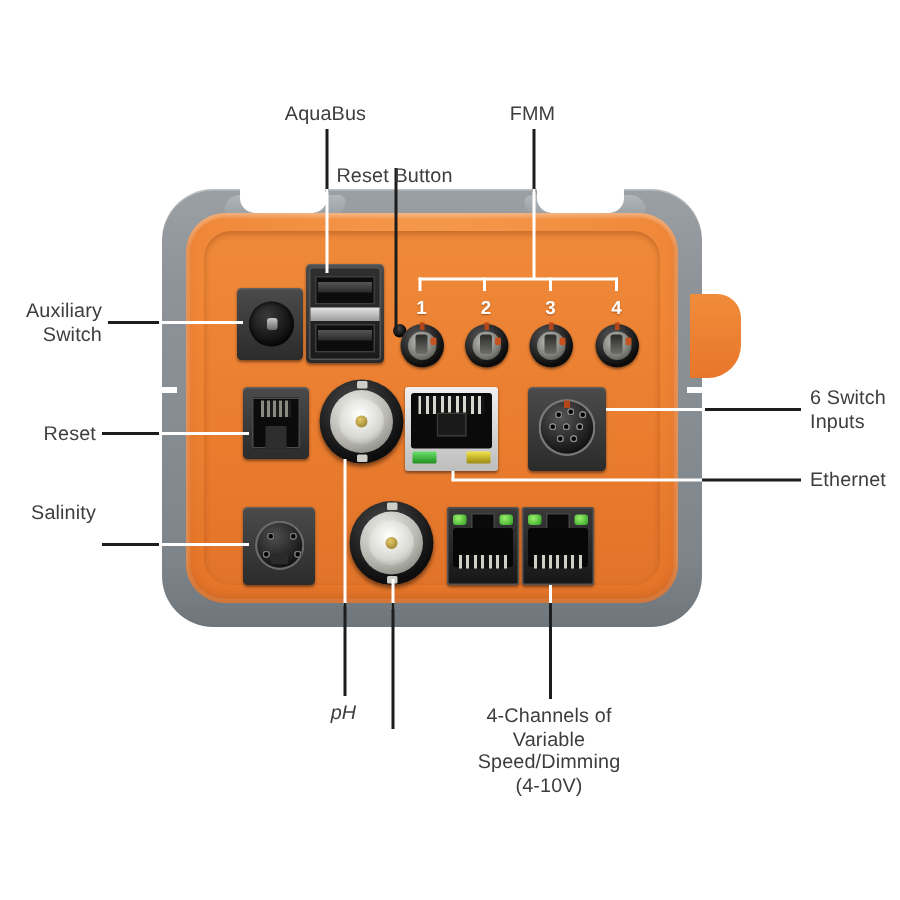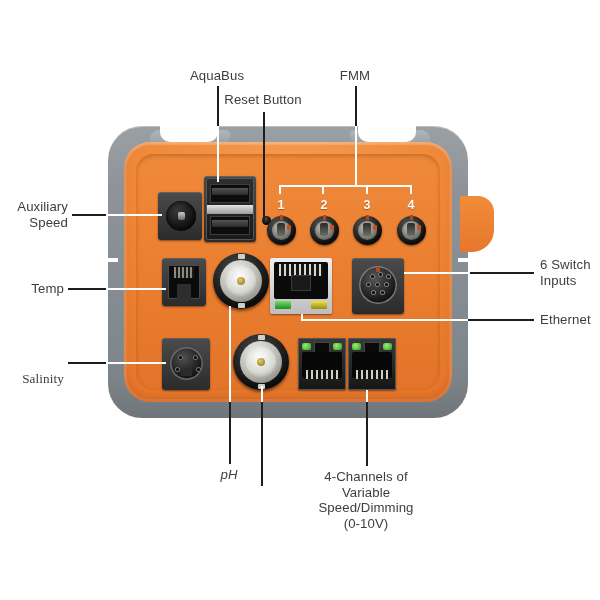--- a/index.html
+++ b/index.html
@@ -354,7 +354,7 @@
   <div class="ld v" style="left:366px;top:402px;height:64px;"></div>
 
   <div class="lbl c" style="left:157px;top:68px;width:120px;">AquaBus</div>
-  <div class="lbl c" style="left:203px;top:92px;width:120px;">Reset Button</div>
+  <div class="lbl c" style="left:203px;top:109px;width:120px;">Reset Button</div>
   <div class="lbl c" style="left:295px;top:68px;width:120px;">FMM</div>
 
   <div class="lbl r" style="left:0px;top:199px;width:68px;">Auxiliary

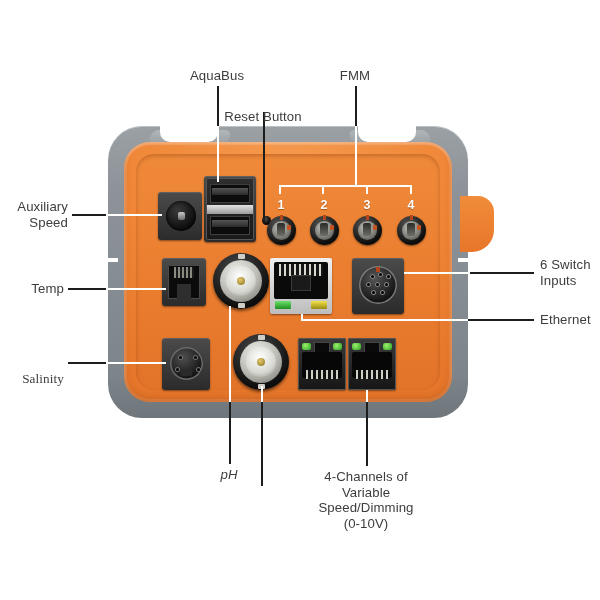--- a/index.html
+++ b/index.html
@@ -358,7 +358,7 @@
   <div class="lbl c" style="left:295px;top:68px;width:120px;">FMM</div>
 
   <div class="lbl r" style="left:0px;top:199px;width:68px;">Auxiliary
-Speed</div>
+Switch</div>
   <div class="lbl r" style="left:0px;top:281px;width:64px;">Temp</div>
   <div class="lbl r" style="left:0px;top:371px;width:64px;font-family:Liberation Serif, serif;">Salinity</div>
 

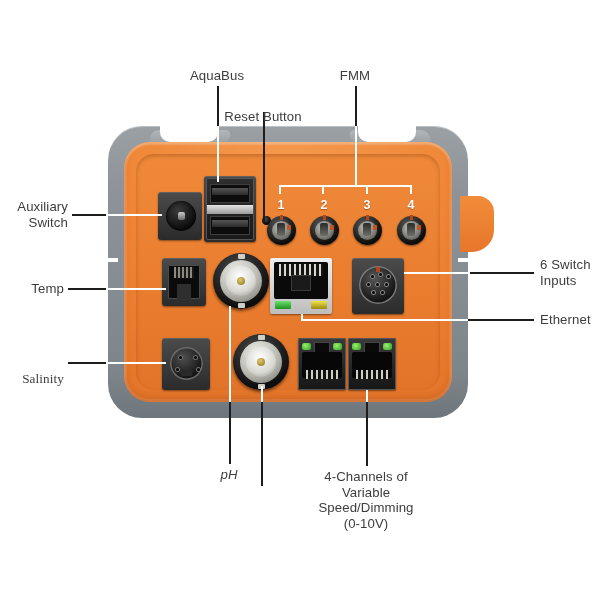--- a/index.html
+++ b/index.html
@@ -359,7 +359,7 @@
 
   <div class="lbl r" style="left:0px;top:199px;width:68px;">Auxiliary
 Switch</div>
-  <div class="lbl r" style="left:0px;top:281px;width:64px;">Temp</div>
+  <div class="lbl r" style="left:0px;top:281px;width:64px;">Reset</div>
   <div class="lbl r" style="left:0px;top:371px;width:64px;font-family:Liberation Serif, serif;">Salinity</div>
 
   <div class="lbl l" style="left:540px;top:257px;width:120px;">6 Switch

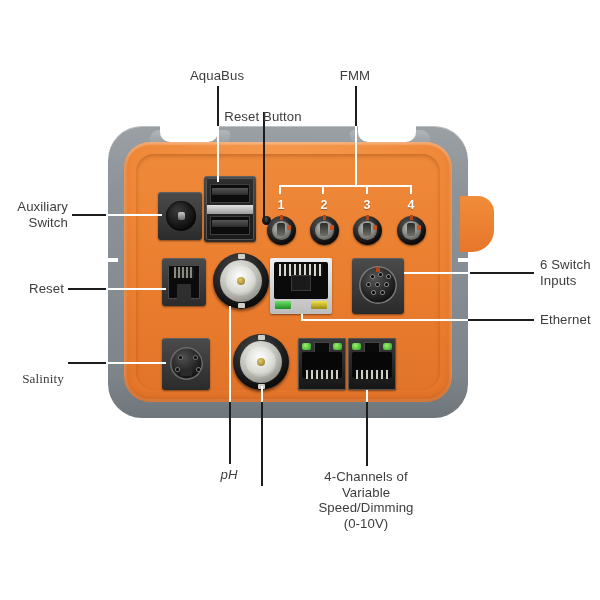--- a/index.html
+++ b/index.html
@@ -360,7 +360,7 @@
   <div class="lbl r" style="left:0px;top:199px;width:68px;">Auxiliary
 Switch</div>
   <div class="lbl r" style="left:0px;top:281px;width:64px;">Reset</div>
-  <div class="lbl r" style="left:0px;top:371px;width:64px;font-family:Liberation Serif, serif;">Salinity</div>
+  <div class="lbl r" style="left:0px;top:334px;width:64px;">Salinity</div>
 
   <div class="lbl l" style="left:540px;top:257px;width:120px;">6 Switch
 Inputs</div>

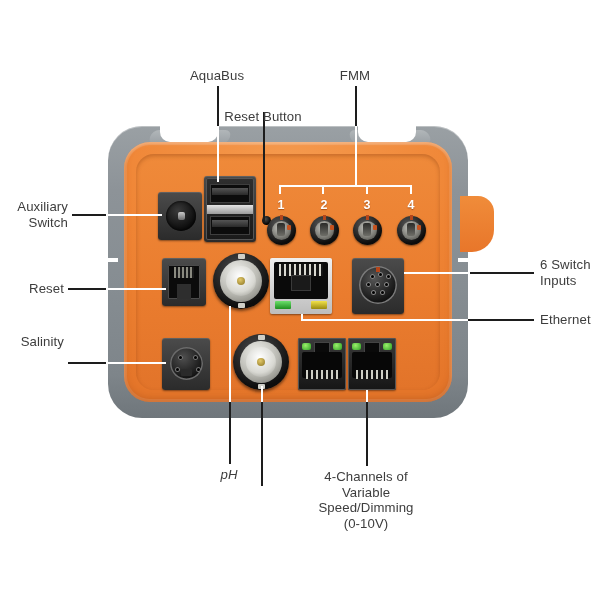--- a/index.html
+++ b/index.html
@@ -370,7 +370,7 @@
   <div class="lbl c" style="left:296px;top:469px;width:140px;">4-Channels of
 Variable
 Speed/Dimming
-(0-10V)</div>
+(4-10V)</div>
 
 </div>
 

